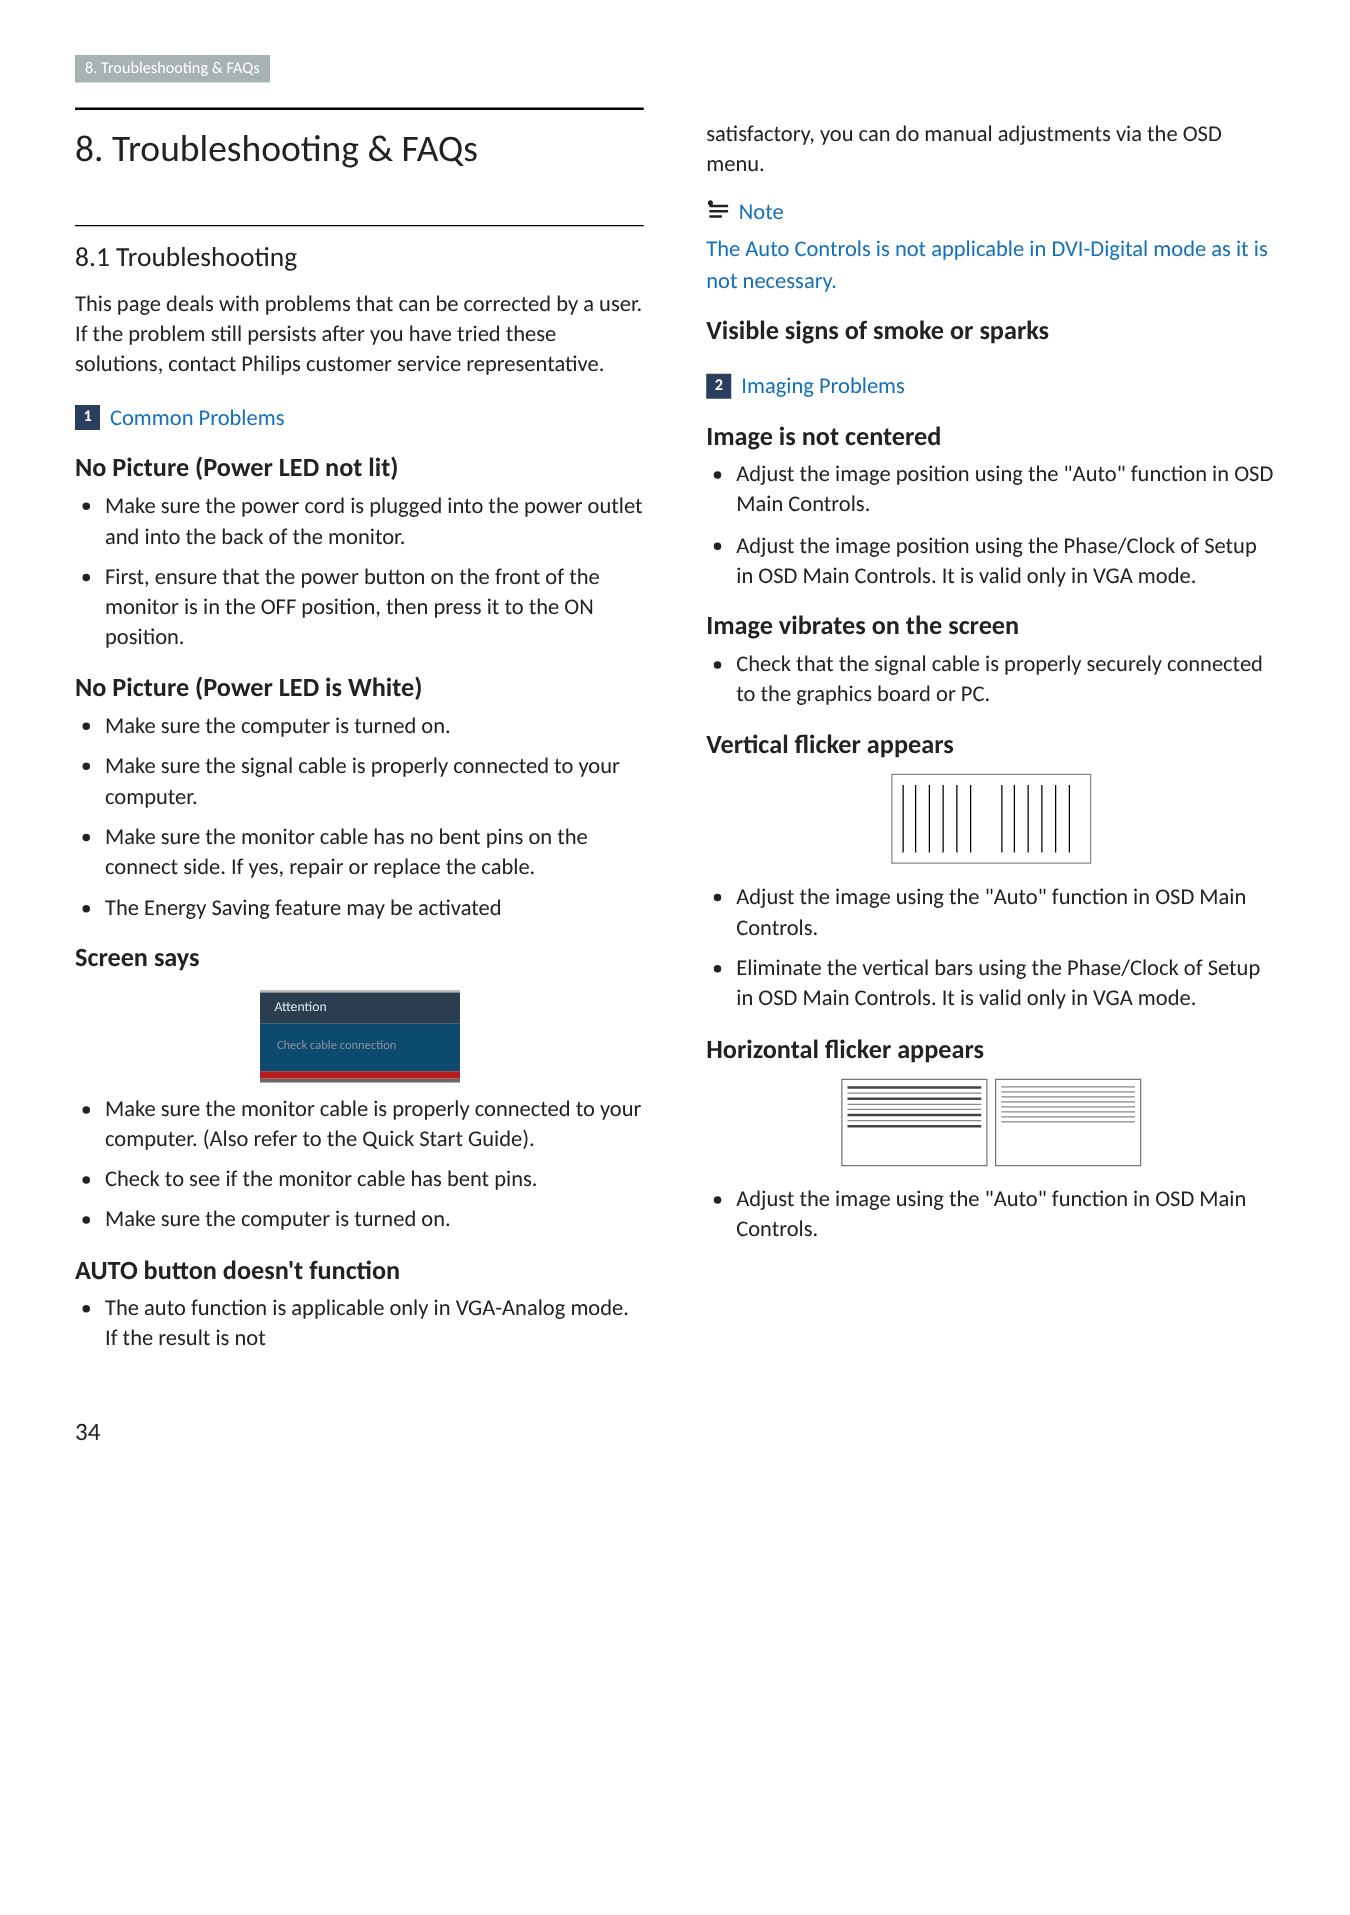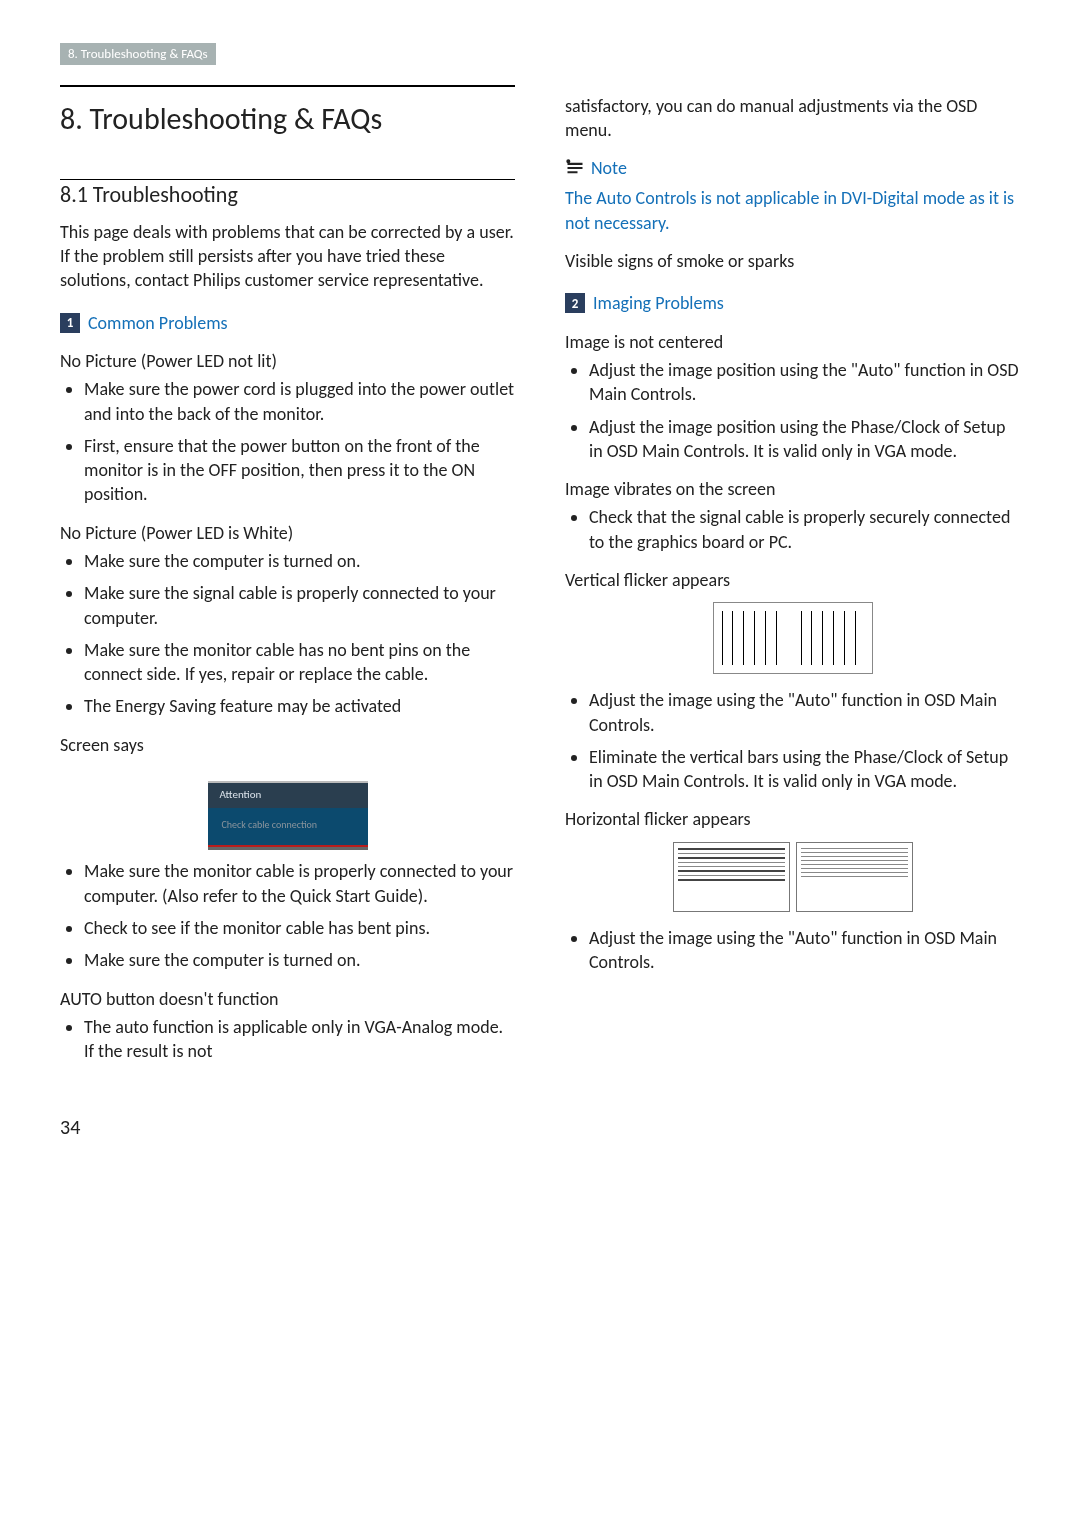--- a/index.html
+++ b/index.html
@@ -37,6 +37,7 @@
     font-weight: 500;
     font-size: 22px;
     margin: 0 0 10px 0;
+    padding-top: 10px;
     border-top: 1.5px solid #000;
   }
   p { margin: 8px 0; }

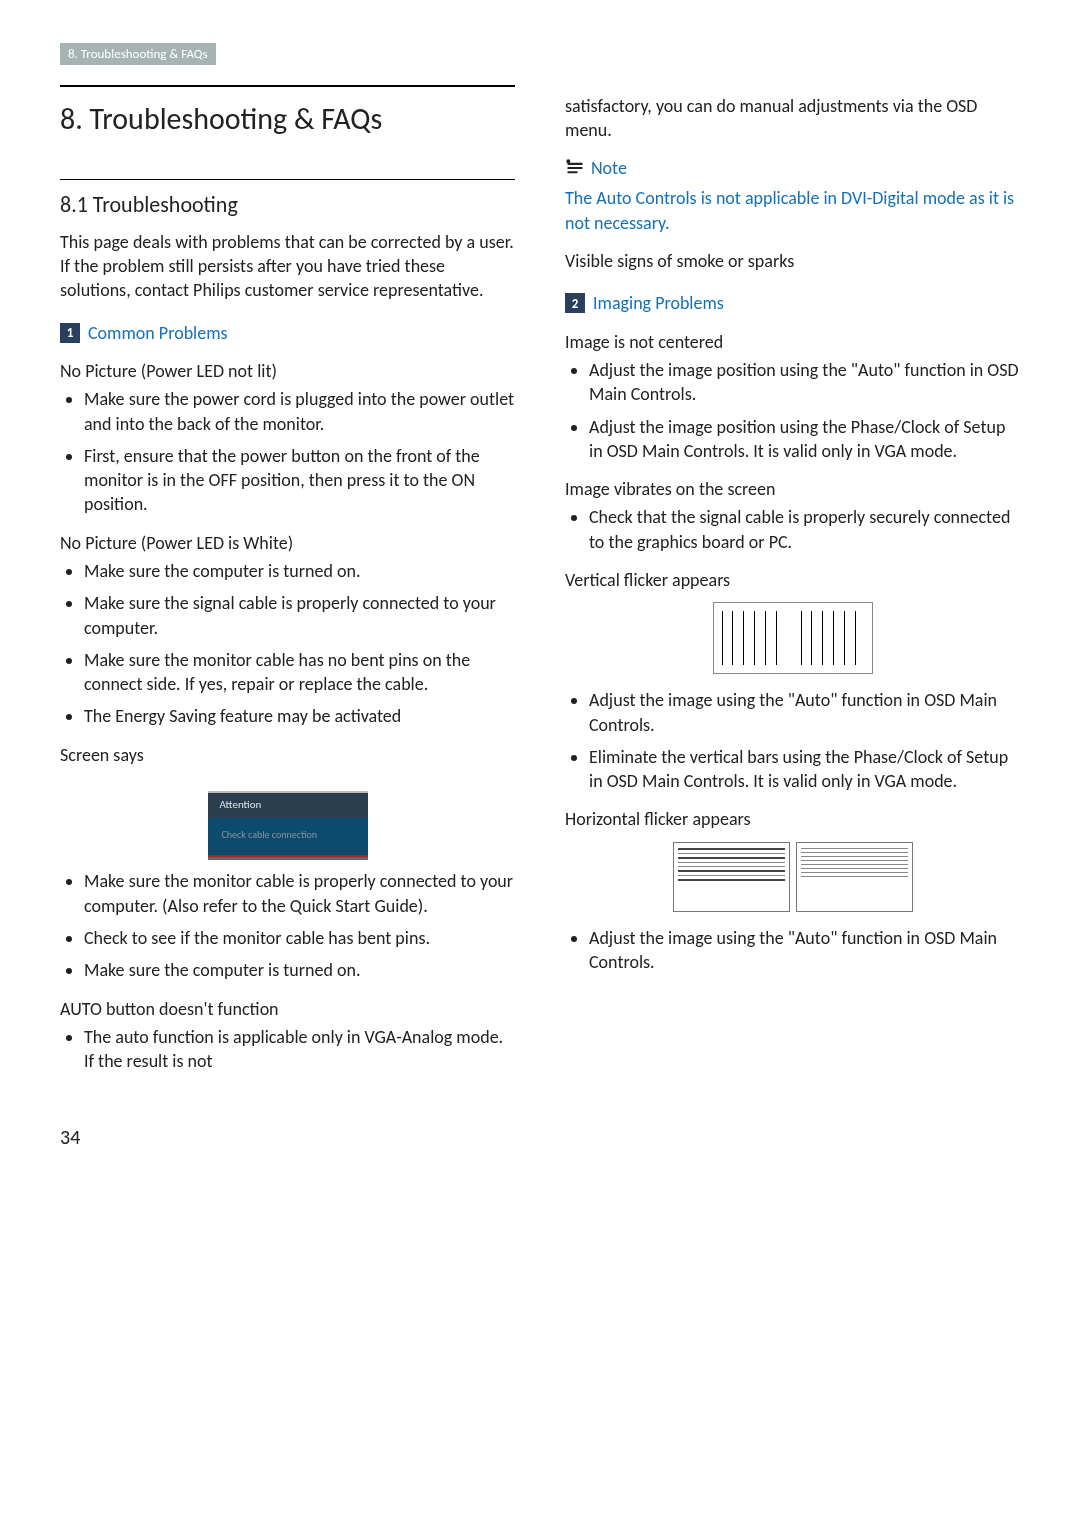--- a/index.html
+++ b/index.html
@@ -62,8 +62,8 @@
     font-weight: bold;
   }
   .topic {
-    font-weight: 400;
-    font-size: 18px;
+    font-weight: 700;
+    font-size: 21px;
     margin: 14px 0 4px 0;
   }
   ul {

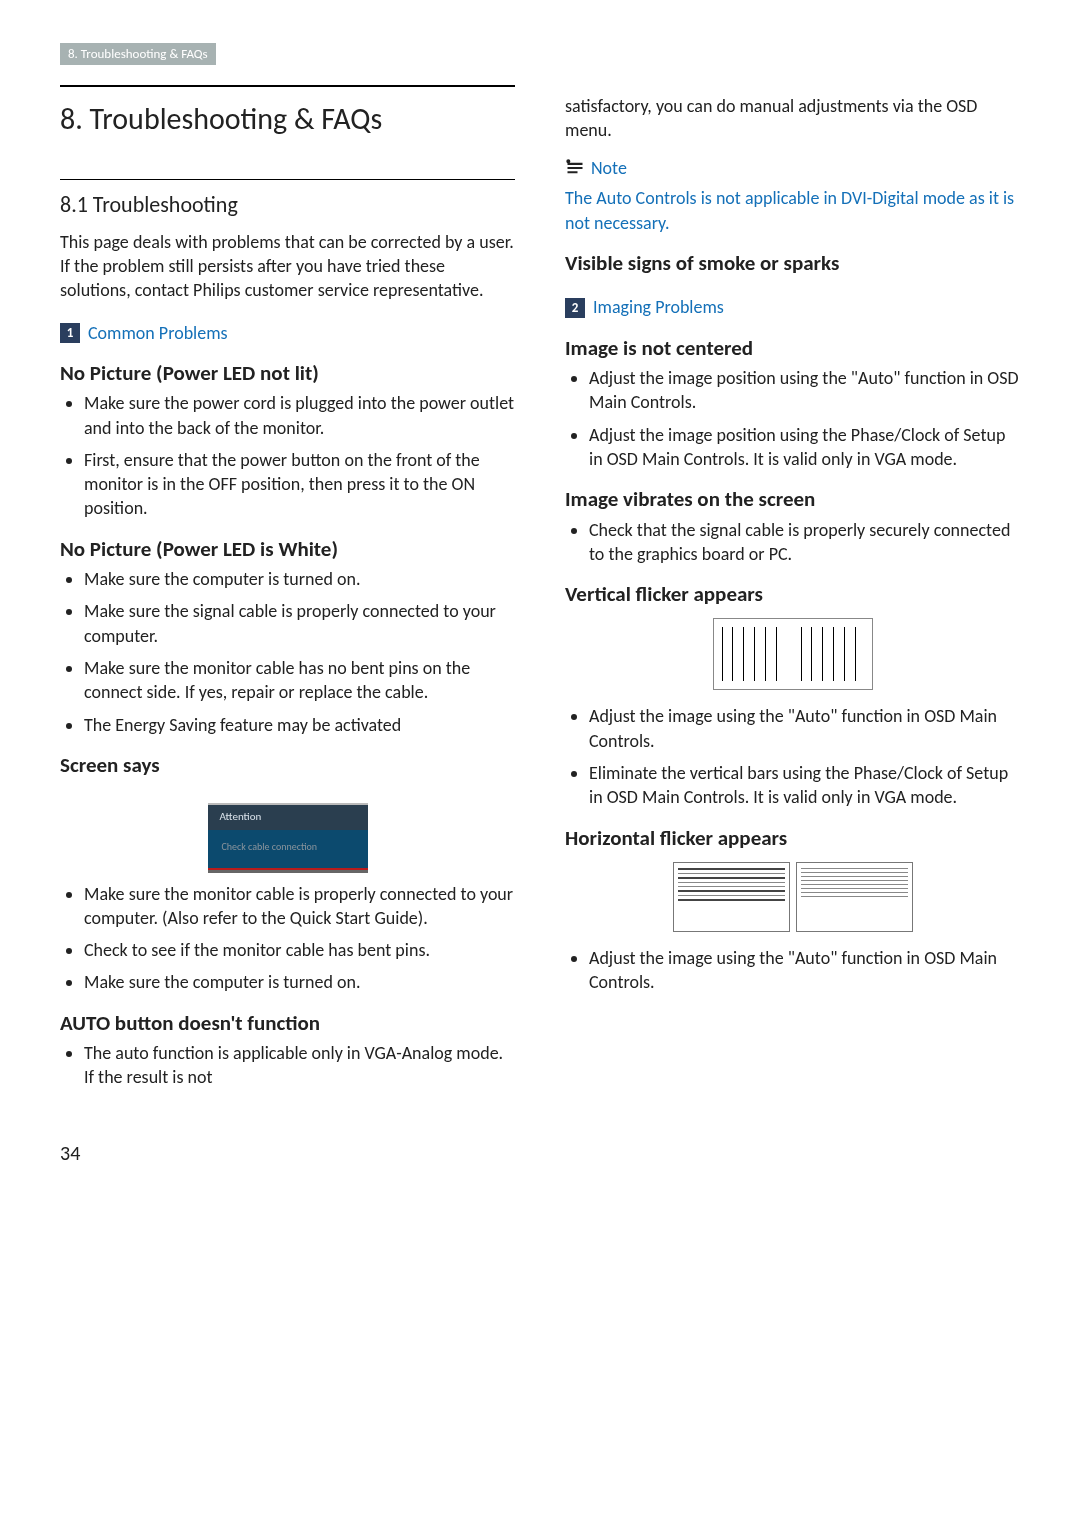--- a/index.html
+++ b/index.html
@@ -86,9 +86,9 @@
   }
   .callout-img {
     width: 160px;
-    margin: 24px auto 12px auto;
+    margin: 12px auto 12px auto;
     border-top: 2px solid #bbb;
-    border-bottom: 2px solid #b91c1c;
+    border-bottom: 6px solid #b91c1c;
     box-shadow: 0 3px 0 #666;
   }
   .callout-header {

